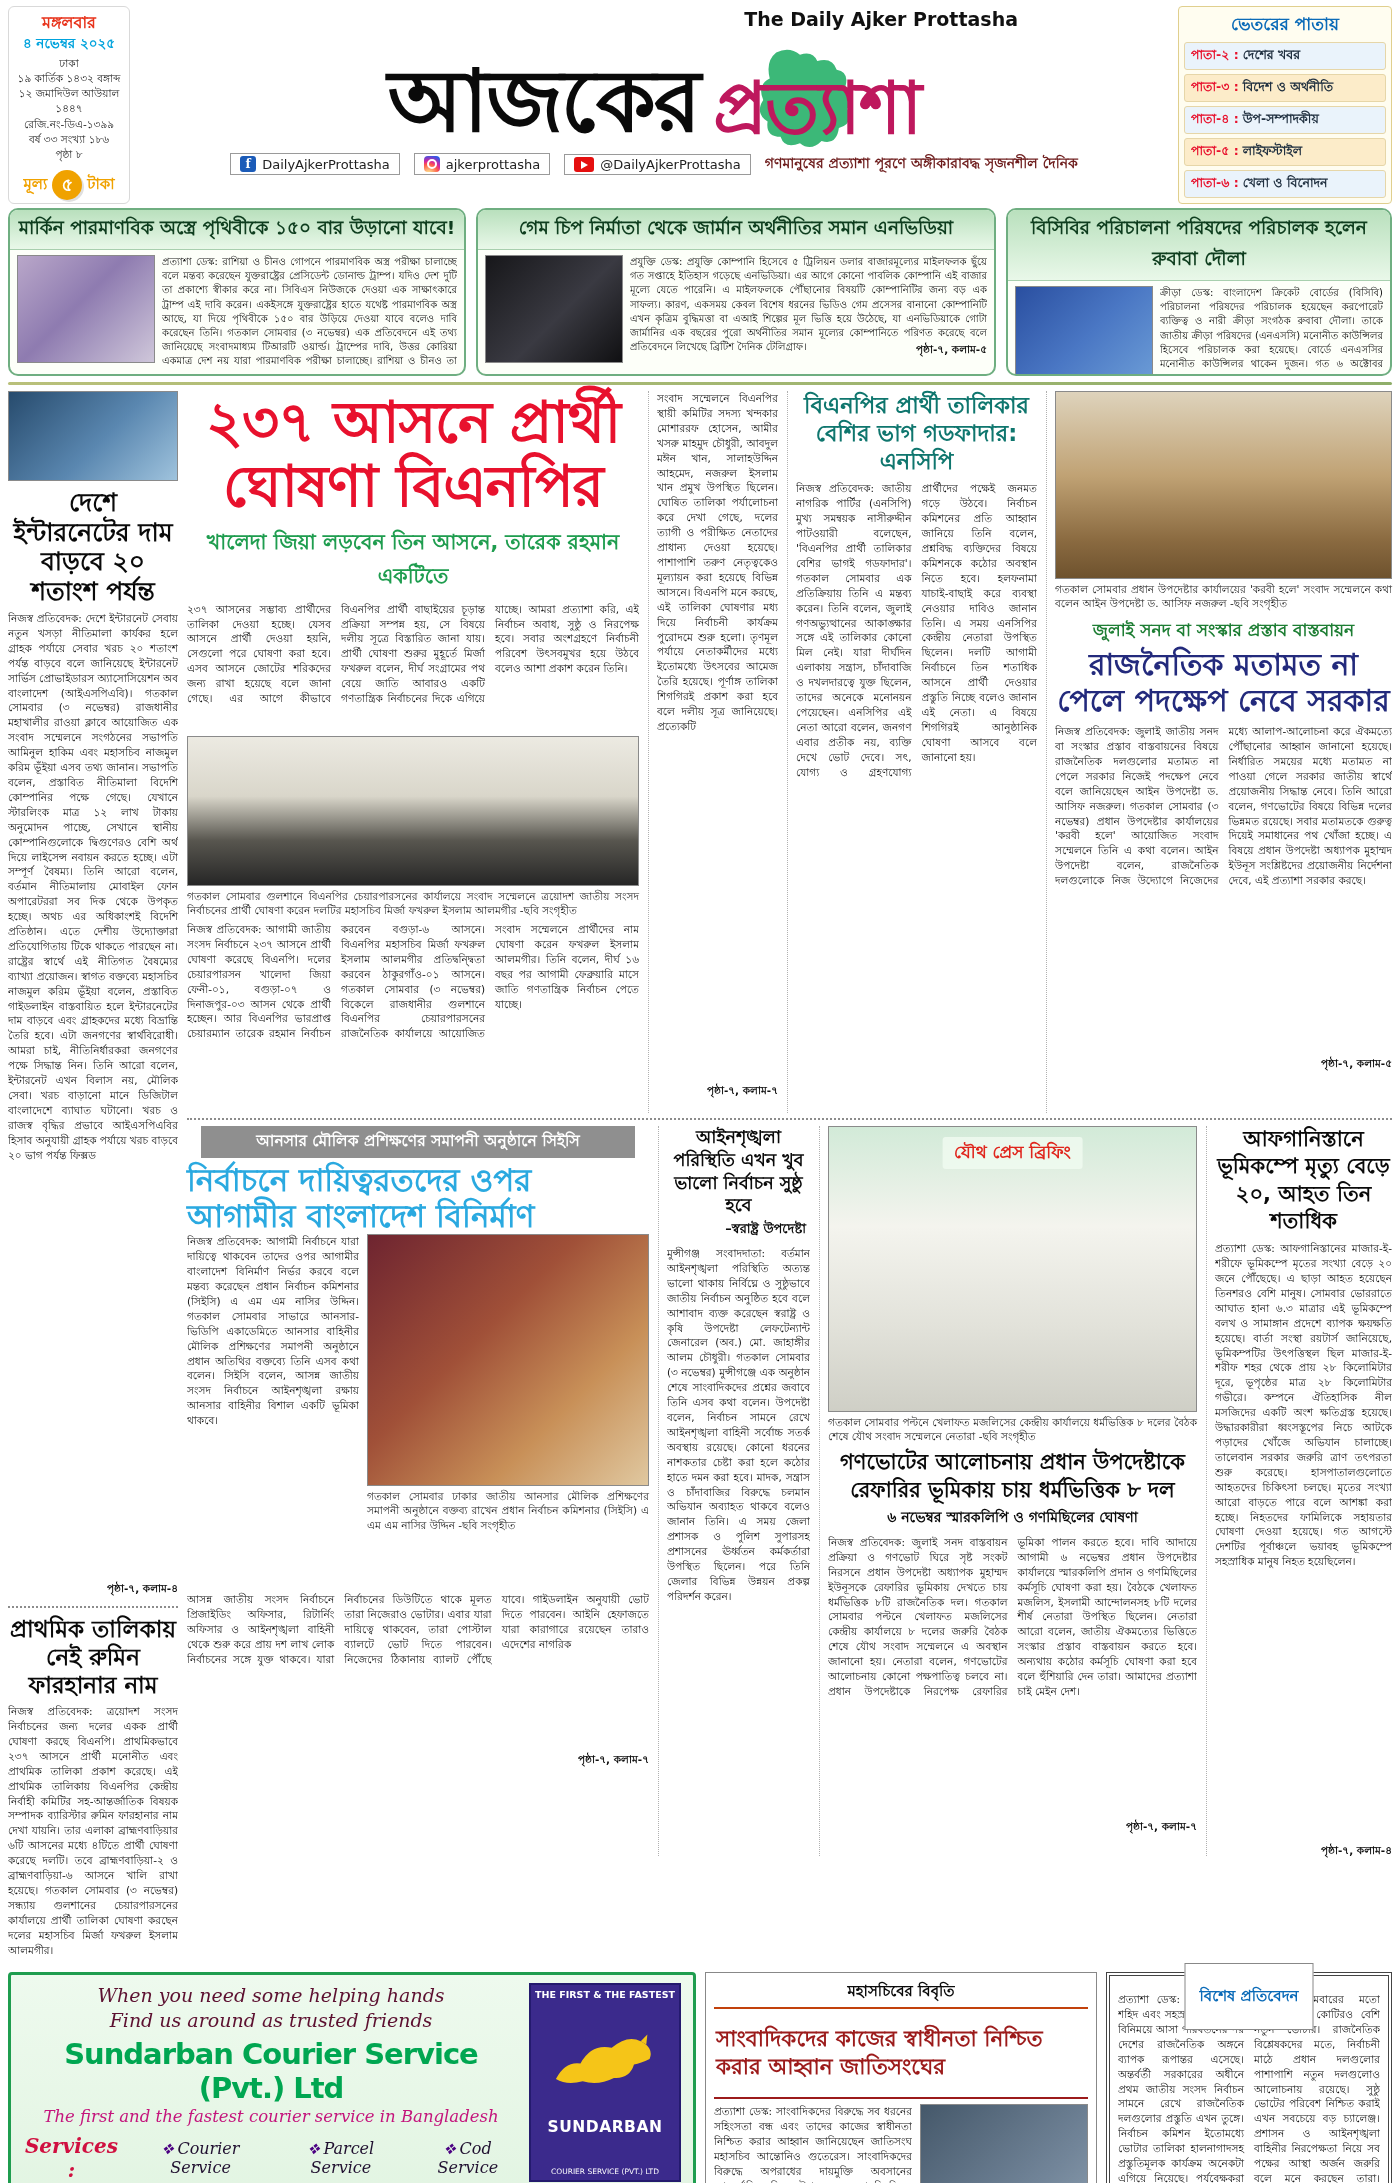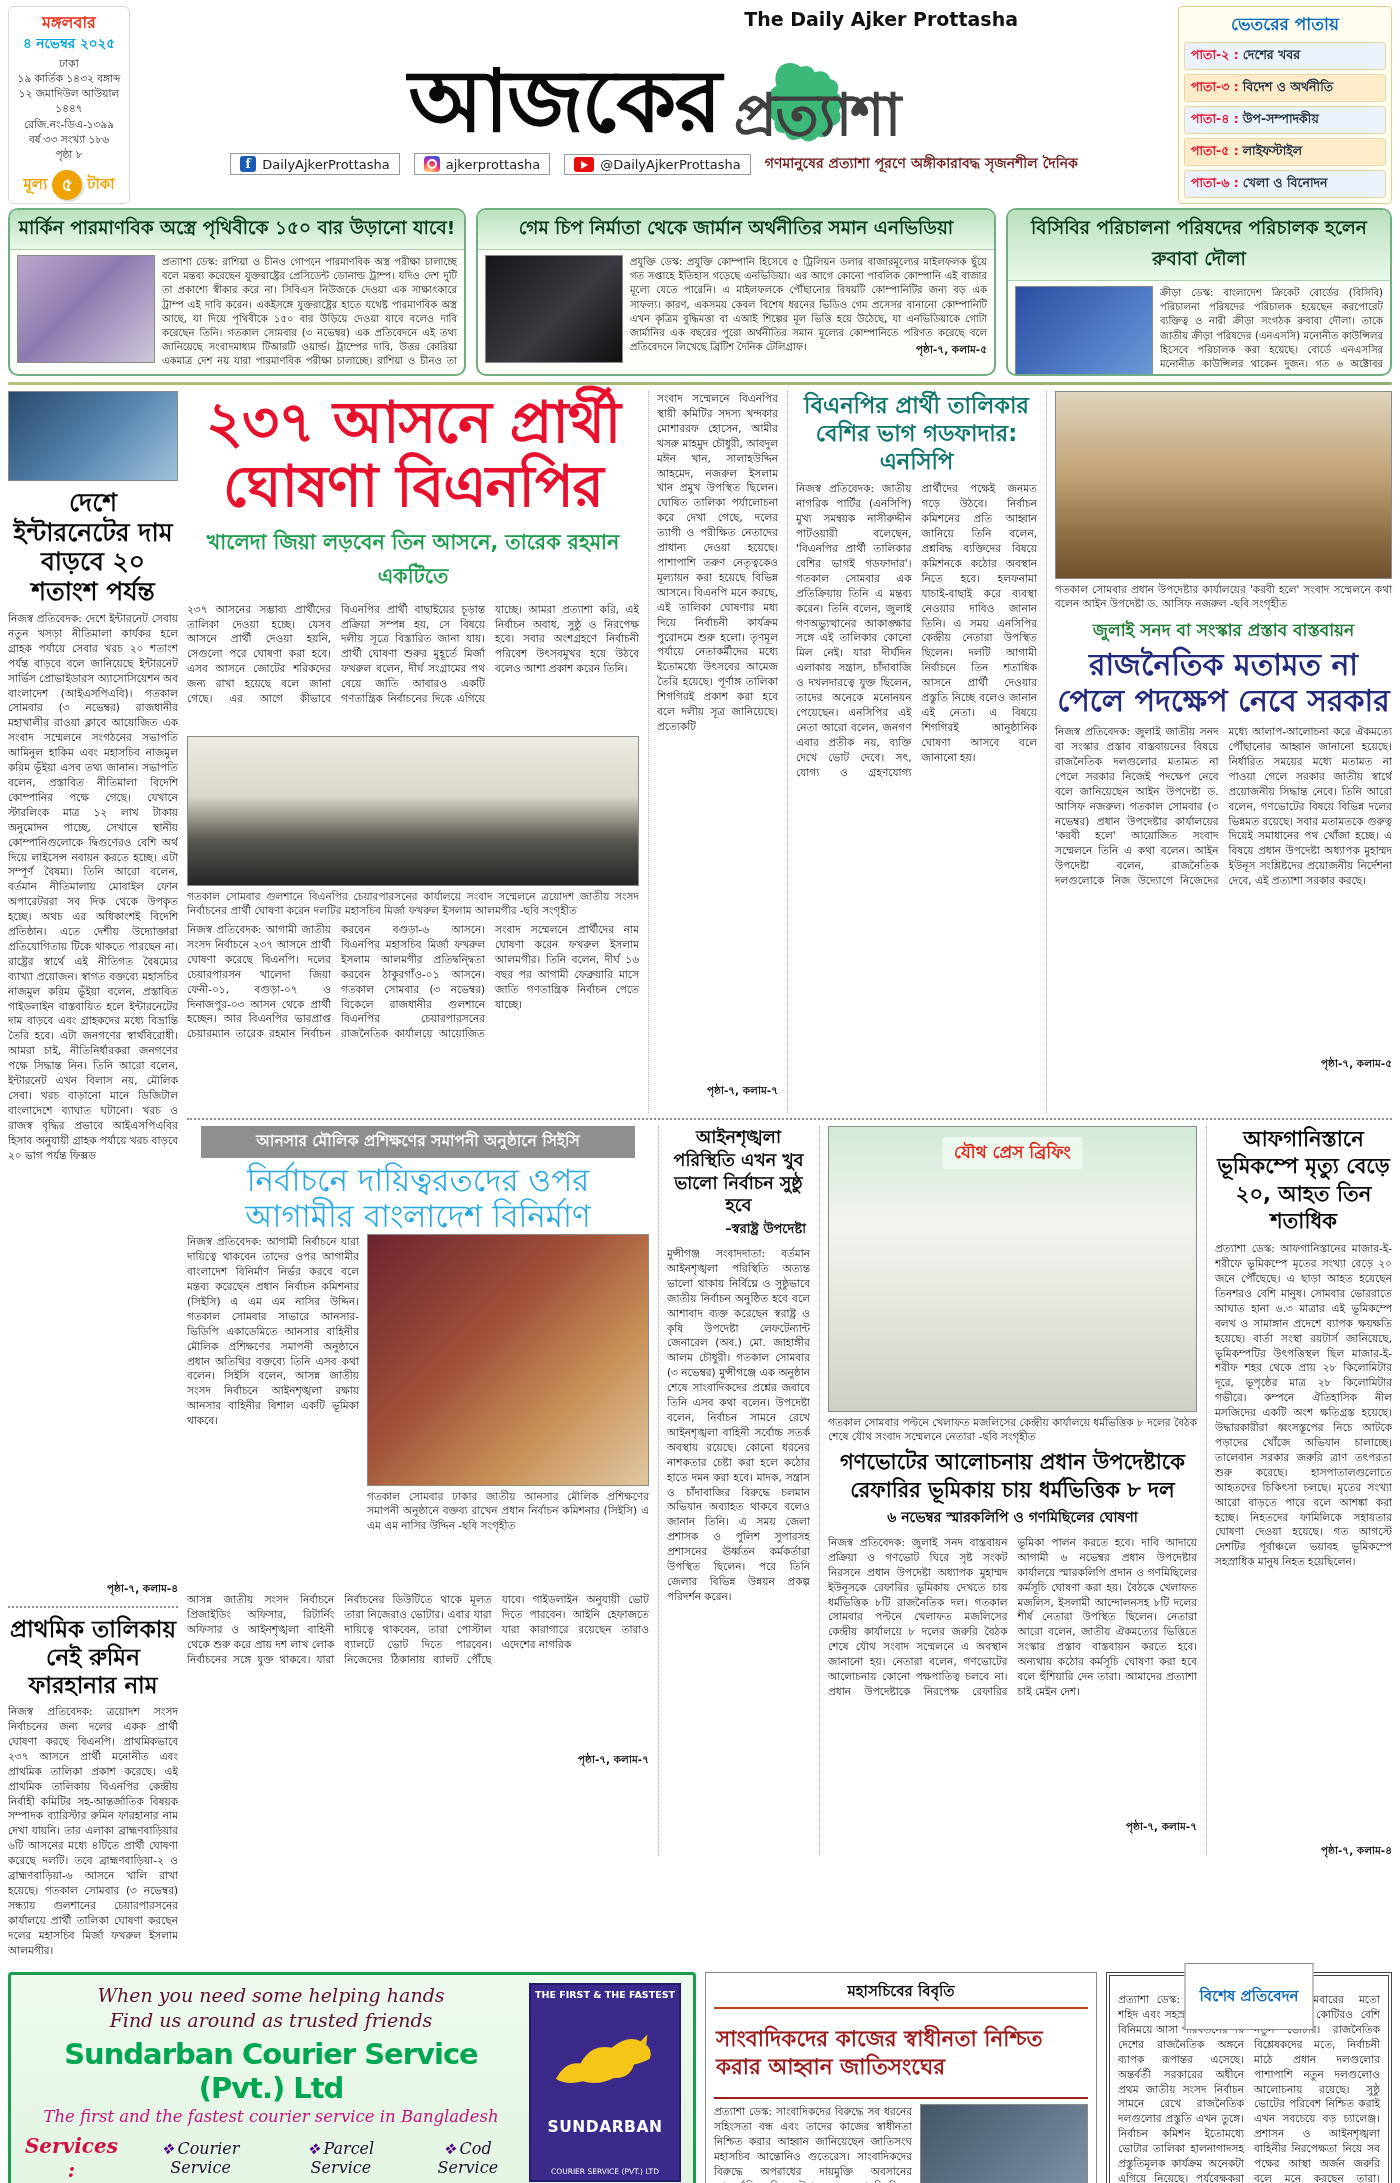--- a/index.html
+++ b/index.html
@@ -23,7 +23,7 @@
   .t-black { font-size:86px; font-weight:bold; color:#0a0a0a; line-height:1; letter-spacing:-2px; }
   .t-red-wrap { position:relative; }
   .map-bd { position:absolute; left:-14px; top:-26px; width:108%; height:150%; z-index:0; }
-  .t-red { position:relative; z-index:1; font-size:58px; font-weight:bold; color:#404040; line-height:1; letter-spacing:-2px; }
+  .t-red { position:relative; z-index:1; font-size:72px; font-weight:bold; color:#be185d; line-height:1; letter-spacing:-2px; }
   .eng-title { position:absolute; right:160px; top:2px; font-size:19px; font-weight:bold; color:#111; z-index:2; }
   .social-row { display:flex; align-items:center; gap:14px; margin-top:8px; justify-content:center; }
   .pill { display:flex; align-items:center; gap:6px; border:1px solid #9a9a9a; padding:2px 9px;

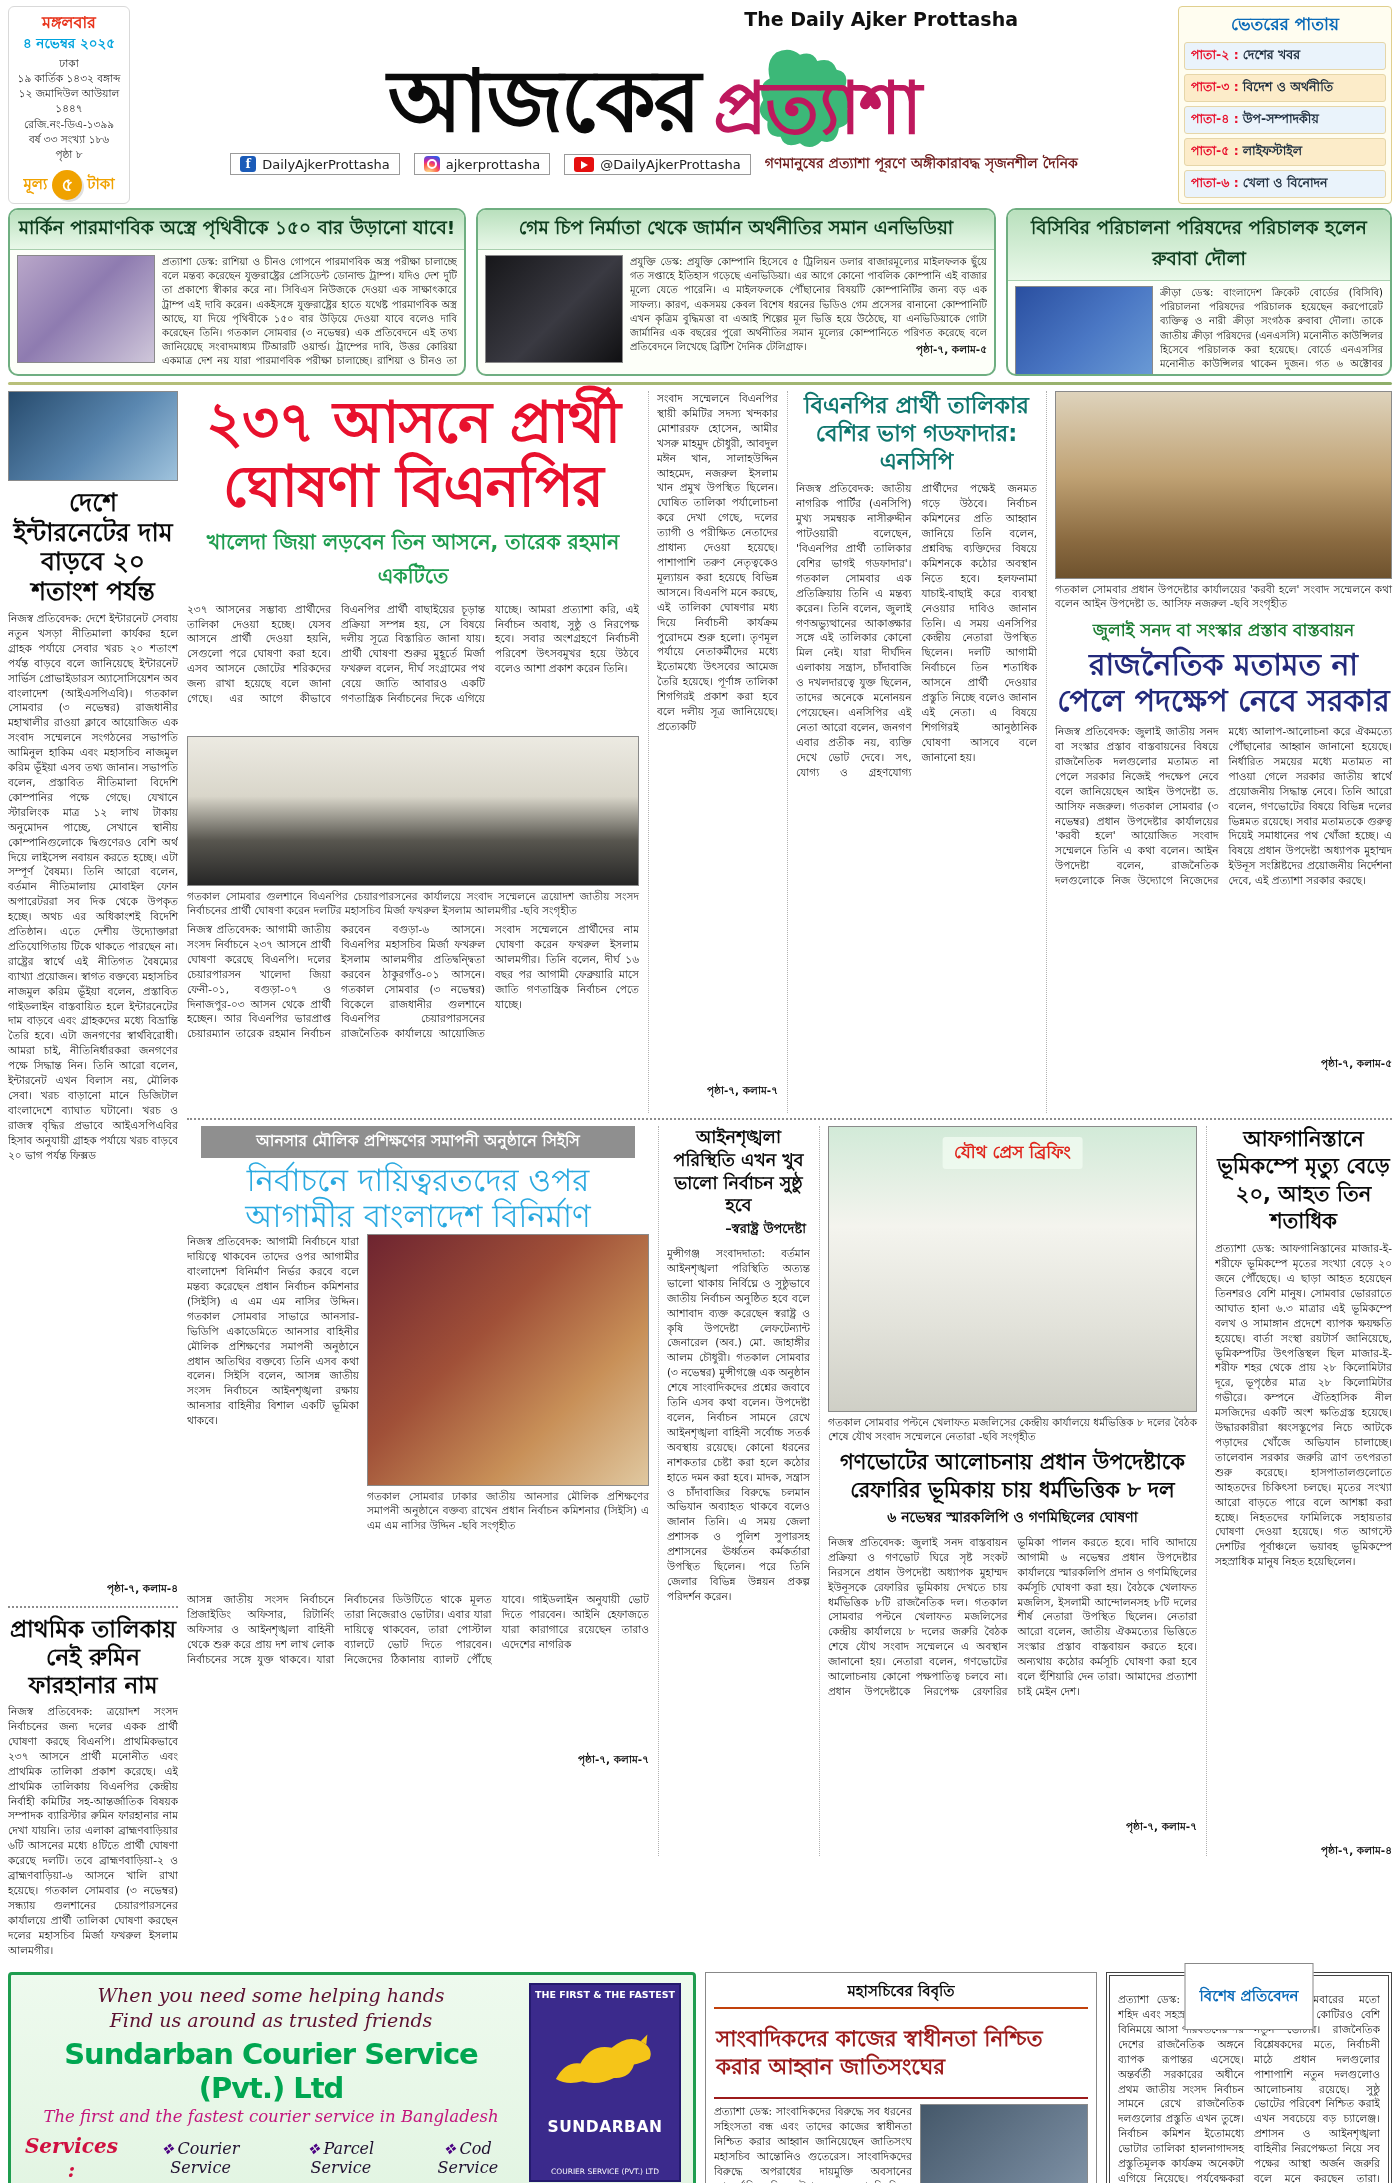--- a/index.html
+++ b/index.html
@@ -100,7 +100,7 @@
 
   .k-gray { background:#8f8f8f; color:#fff; font-weight:bold; font-size:15.5px; text-align:center;
             padding:3px 6px; margin:0 14px 5px; }
-  .h-cec { font-size:31px; font-weight:normal; color:#2aa9e0; text-align:center; line-height:1.15; }
+  .h-cec { font-size:31px; font-weight:bold; color:#2aa9e0; text-align:left; line-height:1.15; }
   .h-cec-sub { font-size:19px; font-weight:bold; color:#0a0a0a; text-align:center; margin:4px 0 6px; }
   .cec-flex { display:flex; gap:8px; }
   .cec-left { width:172px; height:352px; }

